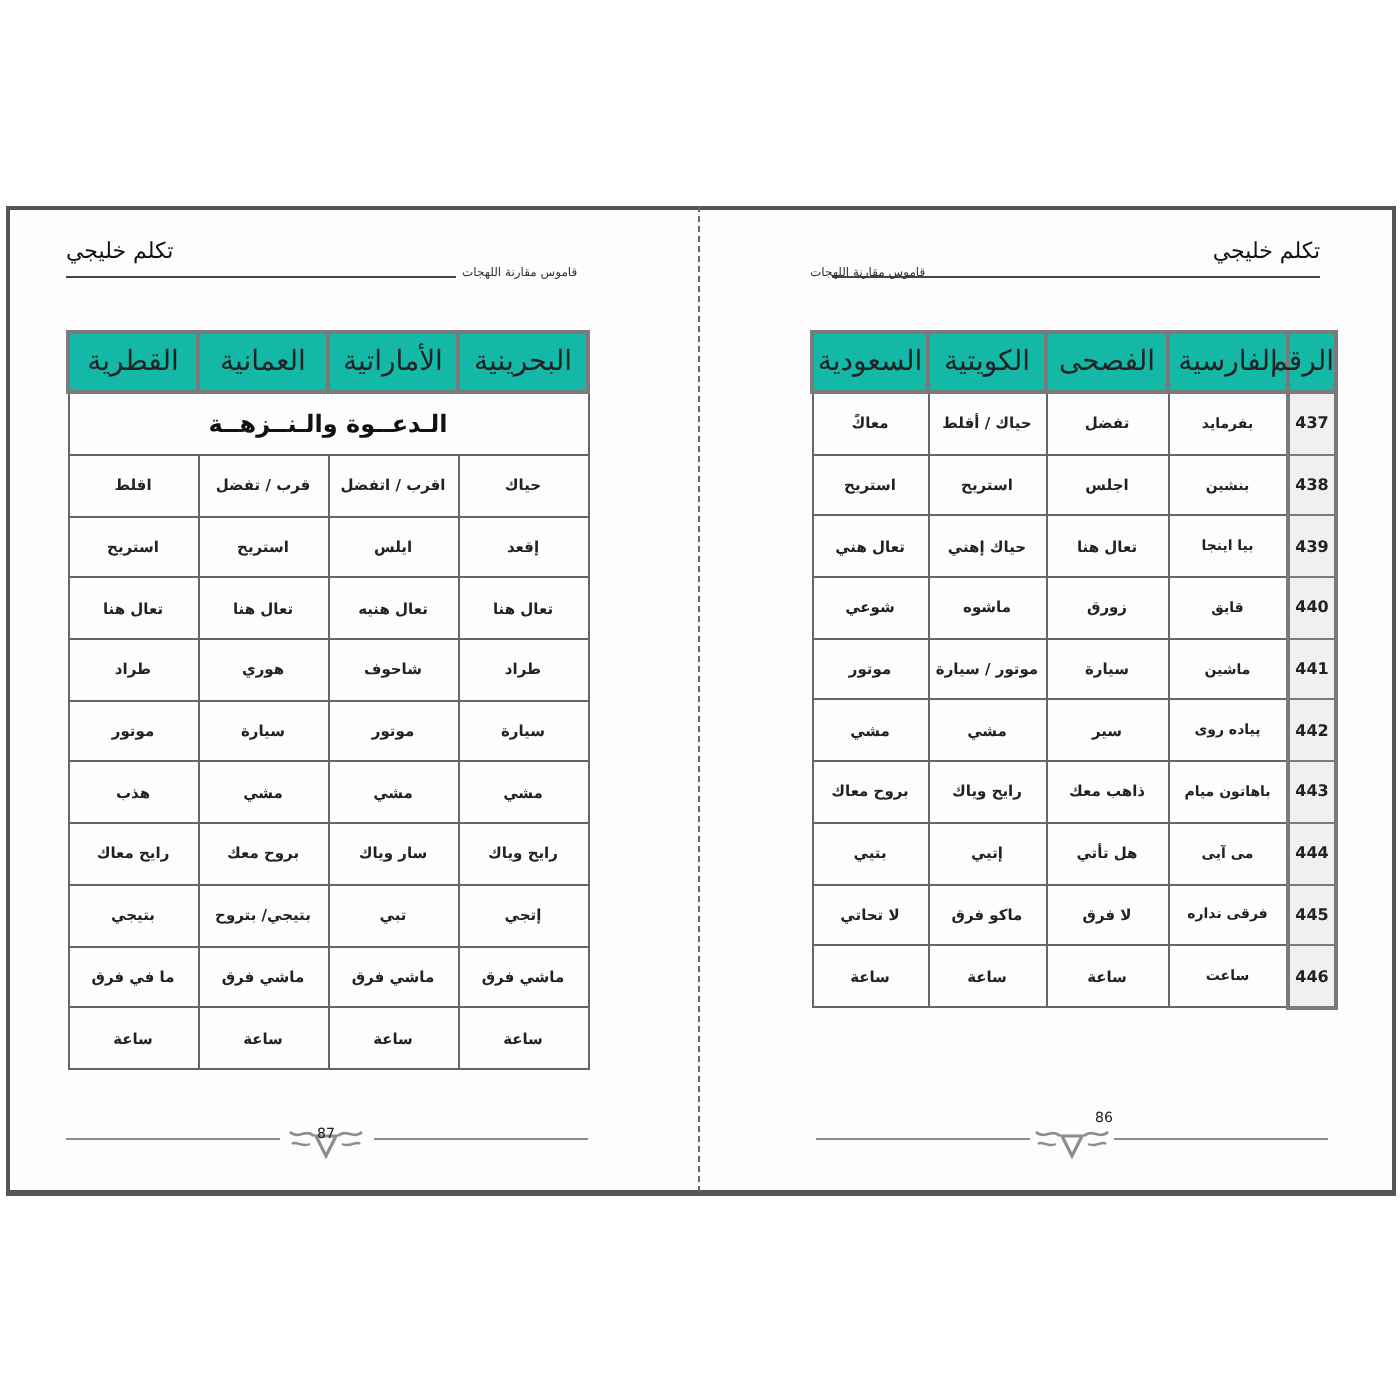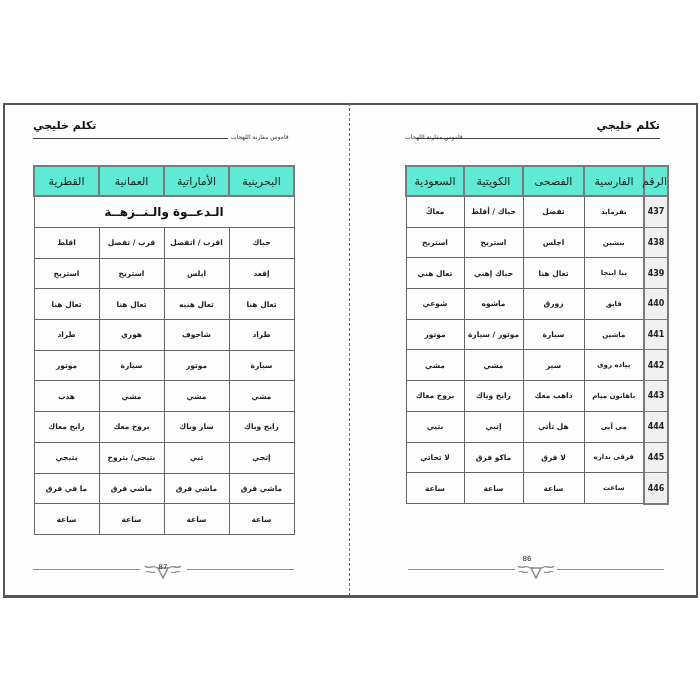--- a/index.html
+++ b/index.html
@@ -21,7 +21,7 @@
   .page.left { left:5px; width:344px; }
 
   .book-title {
-    position:absolute; font-weight:bold; font-size:11px; color:#111; direction:rtl;
+    position:absolute; font-weight:normal; font-size:11px; color:#111; direction:rtl;
     font-family:"DejaVu Sans", sans-serif;
   }
   .subtitle { position:absolute; font-size:6px; color:#333; direction:rtl; white-space:nowrap; }

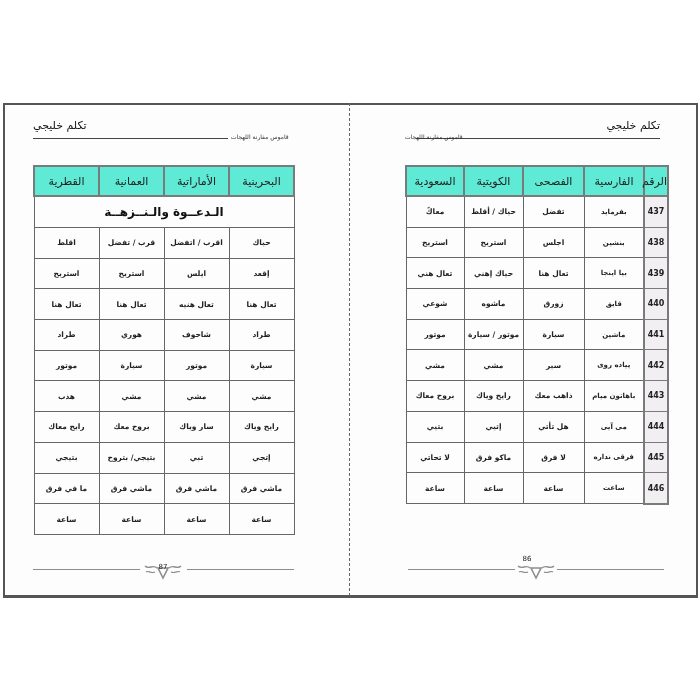--- a/index.html
+++ b/index.html
@@ -31,7 +31,7 @@
     position:absolute; border-collapse:collapse; direction:rtl; table-layout:fixed;
   }
   table.dict th {
-    background:#5eead4; font-weight:normal; font-size:11px; color:#222;
+    background:#14b8a6; font-weight:normal; font-size:14px; color:#222;
     border:2px solid #7a7a7a; height:28px; padding:0;
   }
   table.dict td {

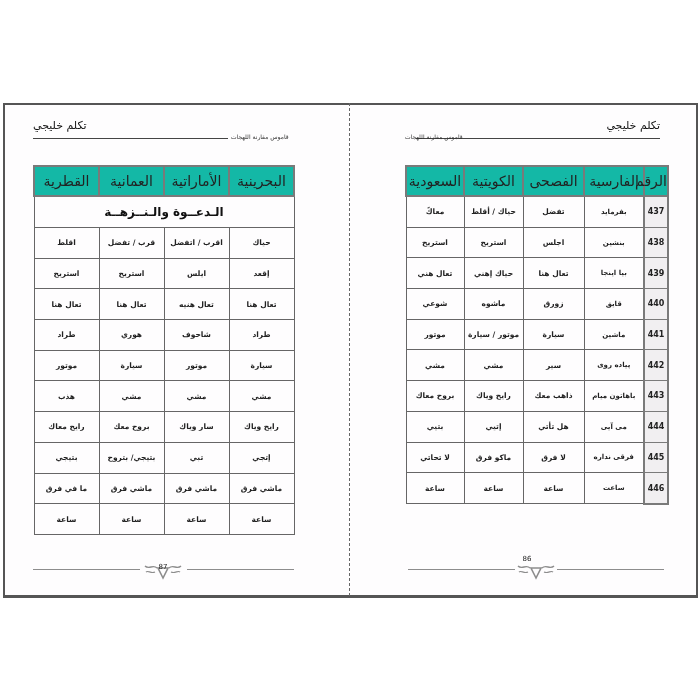--- a/index.html
+++ b/index.html
@@ -160,7 +160,7 @@
     <path d="M14 8 C10 4 6 10 2 6 M26 8 C30 4 34 10 38 6" fill="none" stroke="#8d8d8d" stroke-width="1.4"></path>
     <path d="M12 12 C8 14 5 10 3 12 M28 12 C32 14 35 10 37 12" fill="none" stroke="#8d8d8d" stroke-width="1.2"></path>
   </svg>
-  <div class="page-num" style="left:166px; top:450px;">86</div>
+  <div class="page-num" style="left:191px; top:450px;">86</div>
 </div>
 
 <div class="page left">

